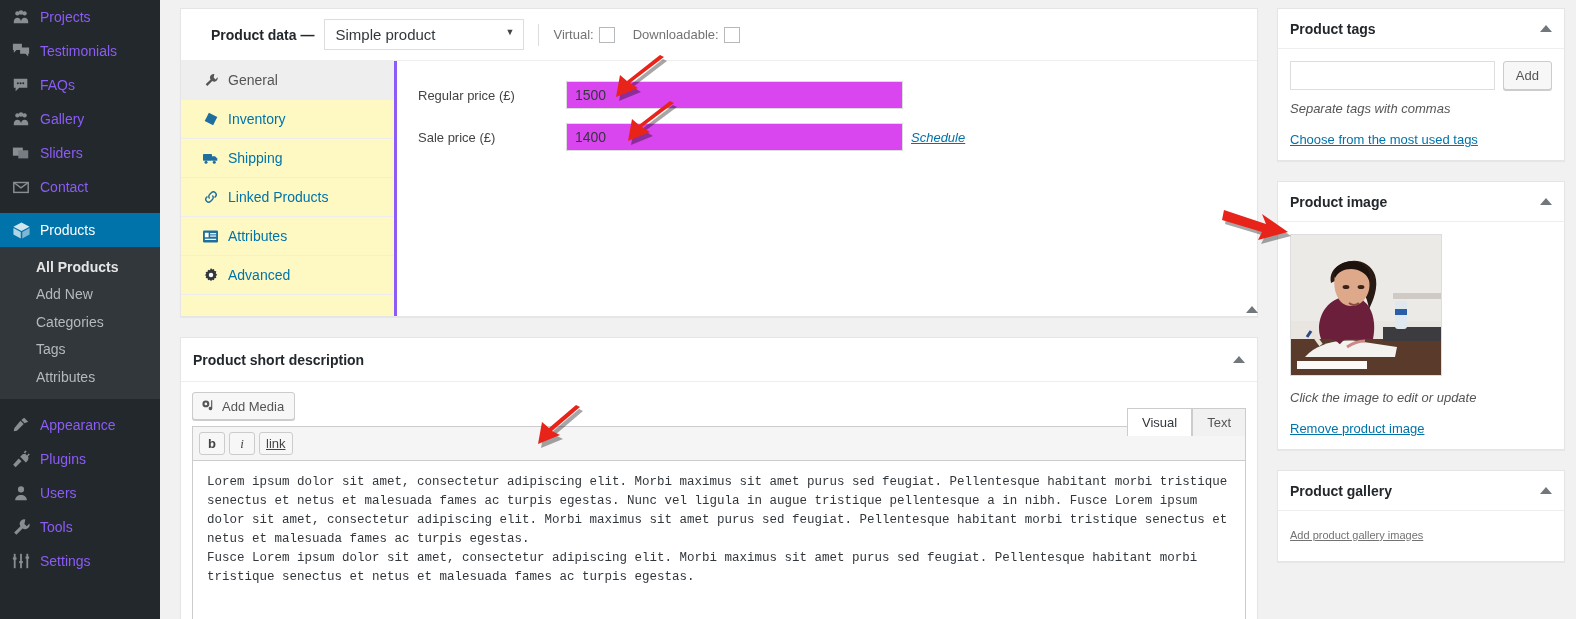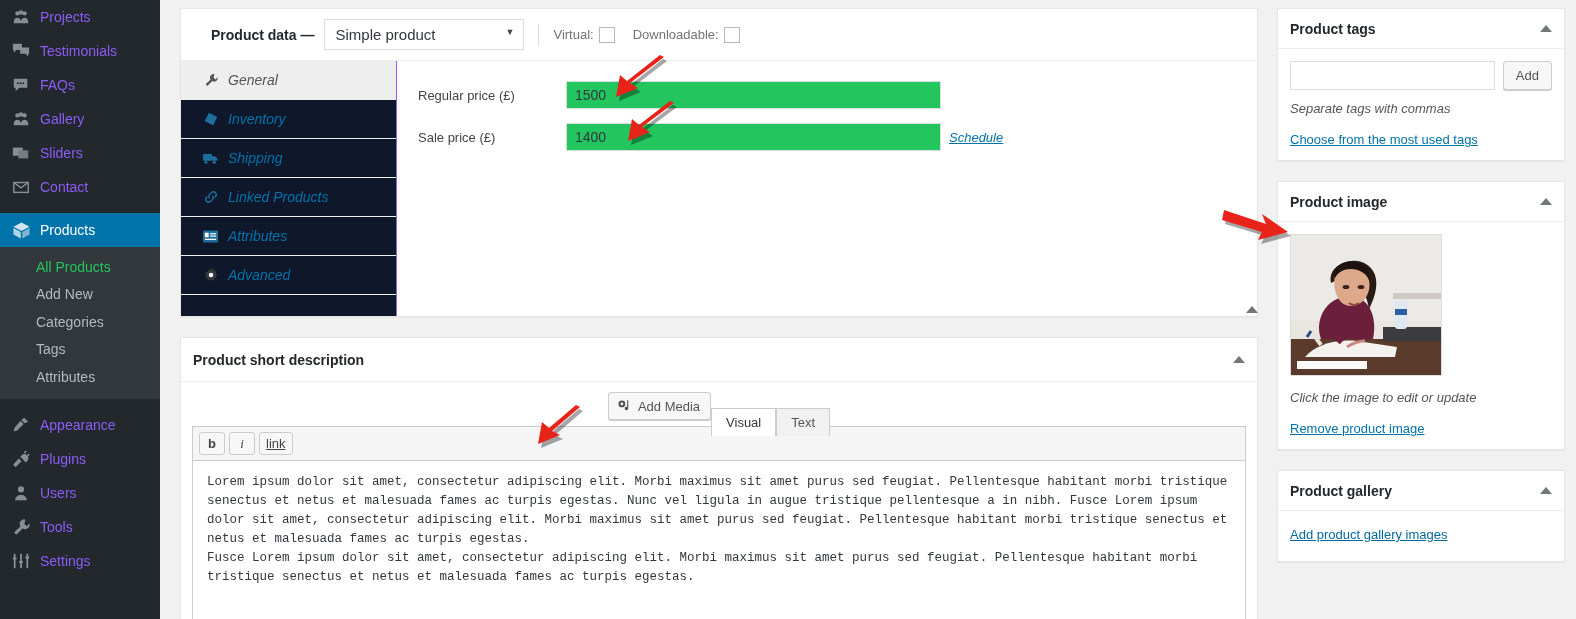--- a/index.html
+++ b/index.html
@@ -109,7 +109,7 @@
   }
 
   .pd-body { display: flex; min-height: 255px; }
-  .pd-tabs { width: 216px; border-right: 1px solid #8b5cf6; background: #0f172a; font-style: italic; }
+  .pd-tabs { width: 216px; border-right: 3px solid #8b5cf6; background: #fef9c3; }
   .pd-tab {
     display: flex; align-items: center;
     padding: 11px 0 11px 21px;

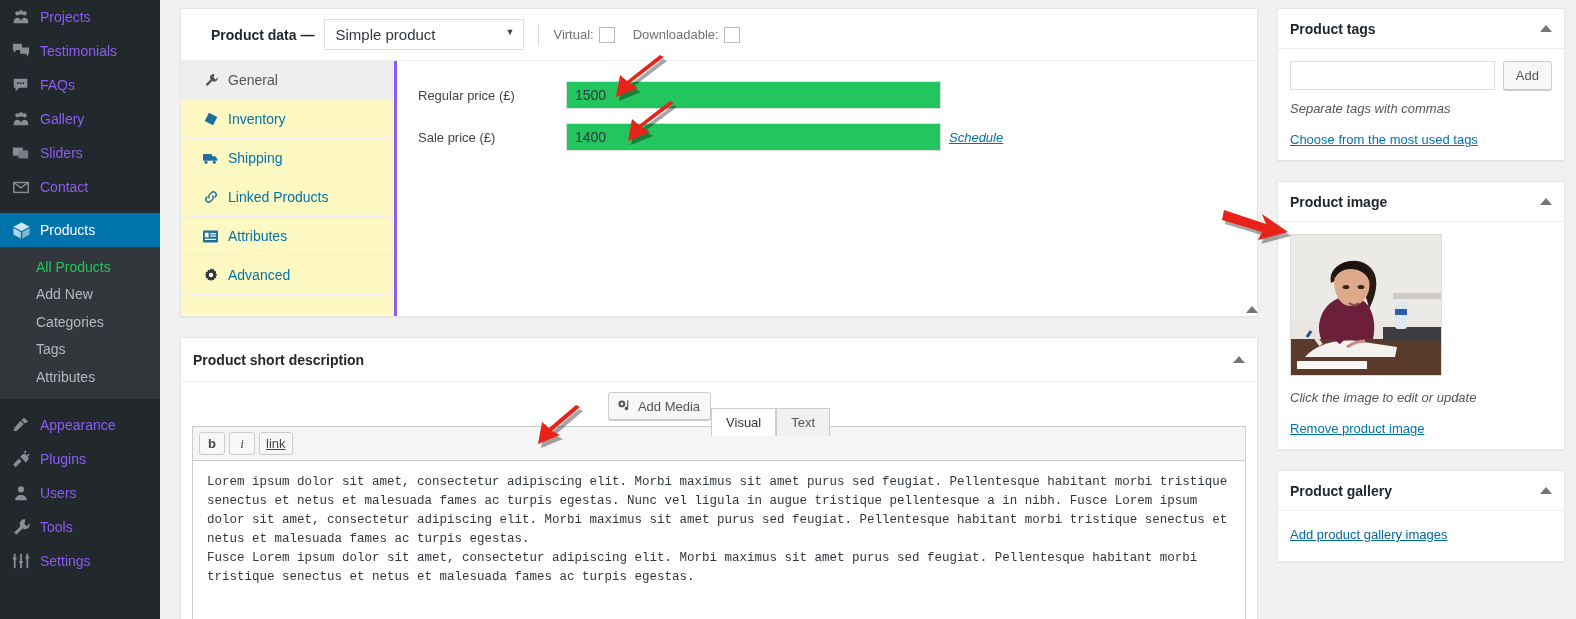--- a/index.html
+++ b/index.html
@@ -124,8 +124,8 @@
   .form-row { display: flex; align-items: center; margin-bottom: 14px; padding-left: 21px; }
   .form-row label { width: 148px; font-size: 13px; color: #444; }
   .form-row input[type=text] {
-    width: 375px; height: 28px;
-    border: 1px solid #ddd; background: #22c55e;
+    width: 337px; height: 28px;
+    border: 1px solid #ddd; background: #d946ef;
     padding: 2px 8px; font-size: 14px; color: #32373c;
     font-family: "Liberation Sans", sans-serif;
     border-radius: 0;

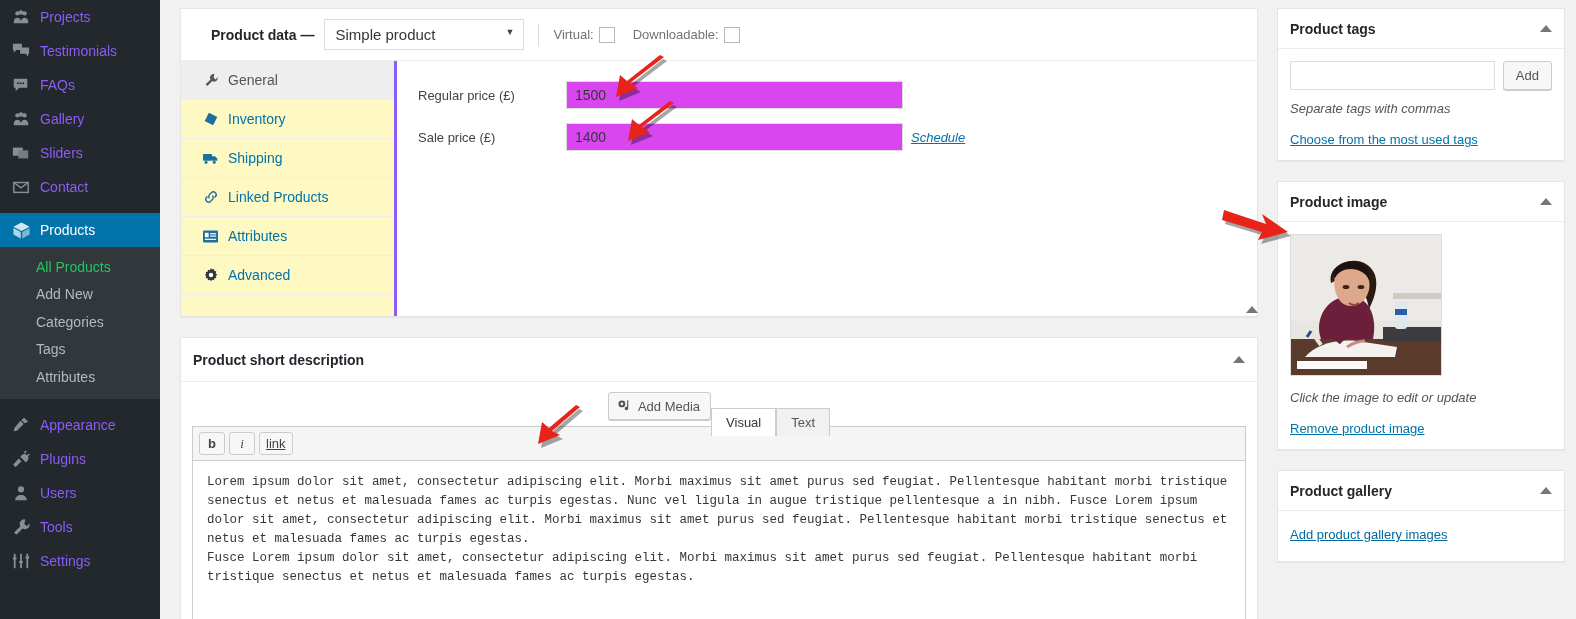--- a/index.html
+++ b/index.html
@@ -42,7 +42,7 @@
     display: block; padding: 6px 0 6px 36px;
     font-size: 14px; color: #b4b9be; line-height: 1.1;
   }
-  .submenu-item.current { color: #22c55e; font-weight: normal; }
+  .submenu-item.current { color: #e5e5e5; font-weight: bold; }
 
   .mi-icon {
     width: 20px; height: 20px; display: inline-block;

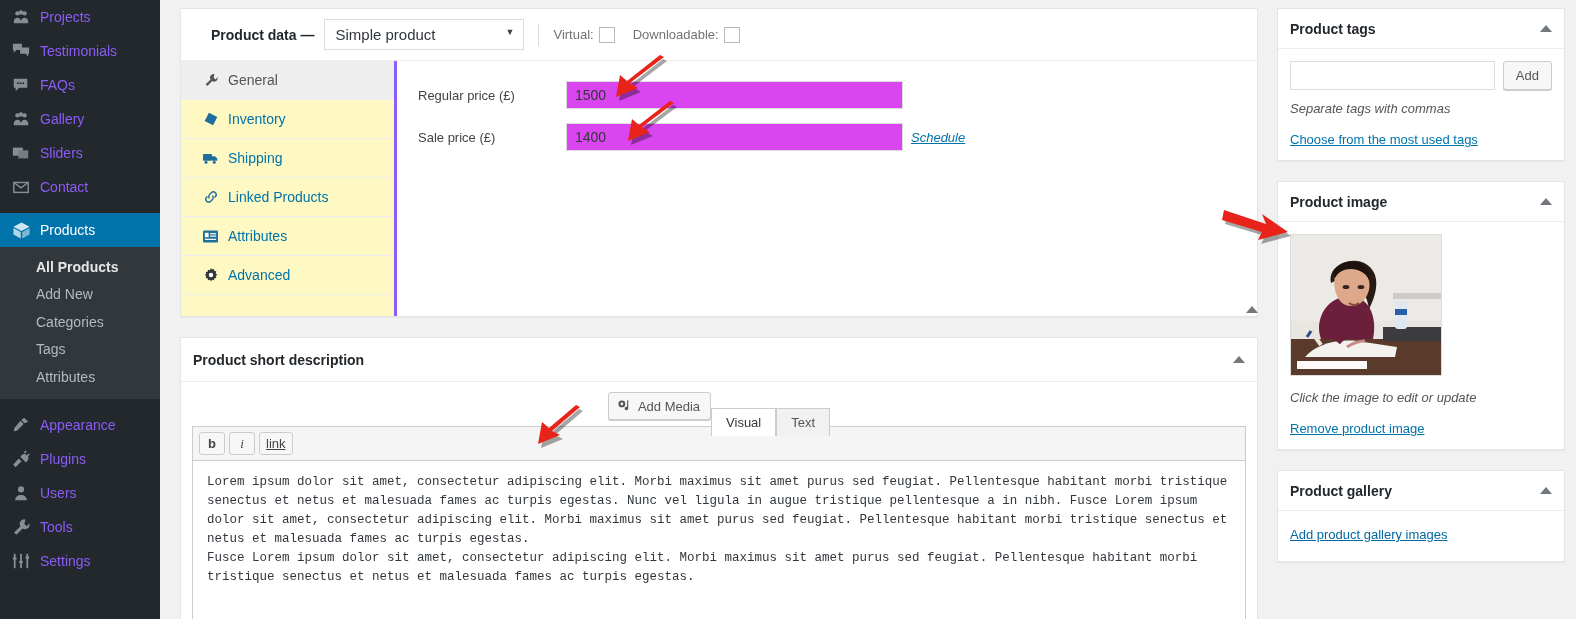--- a/index.html
+++ b/index.html
@@ -137,7 +137,7 @@
 
   
   .sd-body { padding: 10px 11px 0 11px; }
-  .addmedia-row { display: flex; align-items: center; justify-content: center; }
+  .addmedia-row { display: flex; align-items: center; justify-content: space-between; }
   .btn-addmedia {
     display: inline-flex; align-items: center;
     border: 1px solid #ccc; background: #f7f7f7;

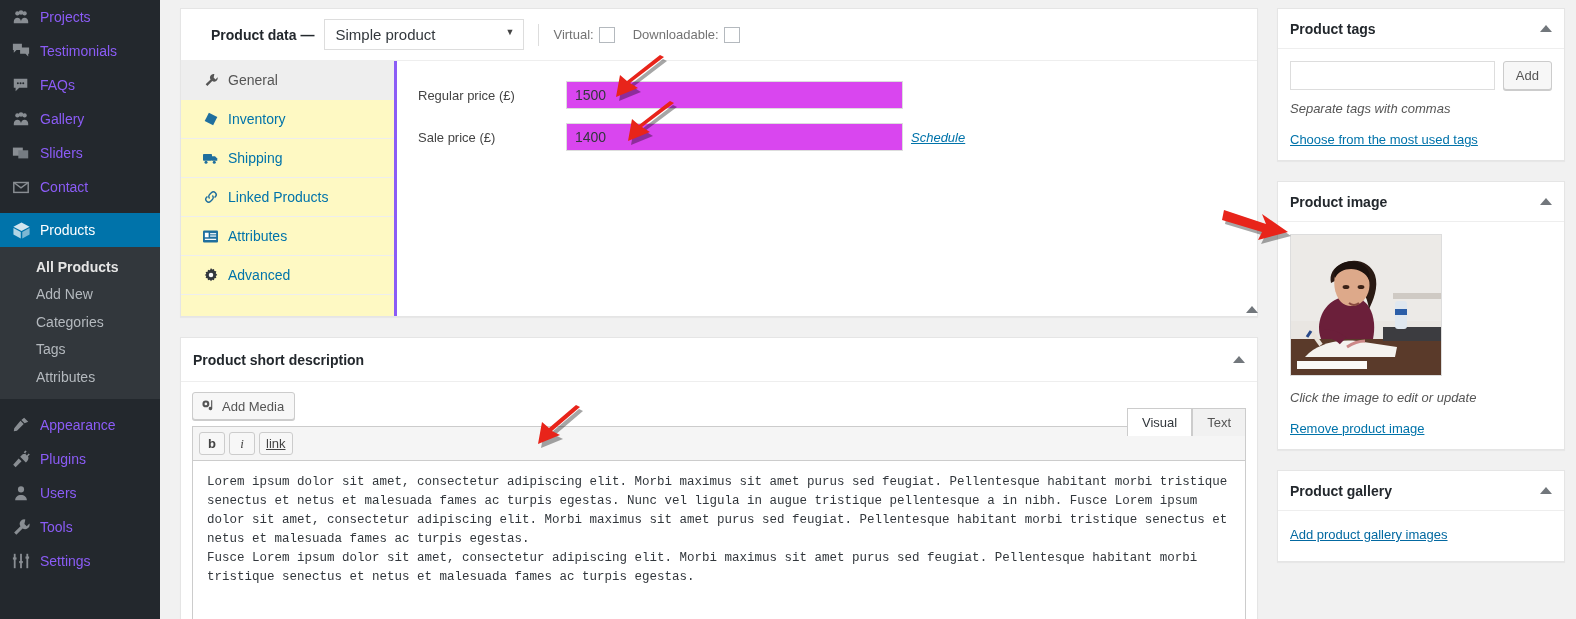--- a/index.html
+++ b/index.html
@@ -556,7 +556,7 @@
         <span class="toggle-arrow"></span>
       </div>
       <div class="side-body" style="padding-top:14px;padding-bottom:18px;">
-        <span style="font-size:13px;color:#0369a1;text-decoration:underline;cursor:pointer;">Add product gallery images</span>
+        <span style="font-size:11px;color:#737373;text-decoration:underline;cursor:pointer;">Add product gallery images</span>
       </div>
     </div>
   </div>

